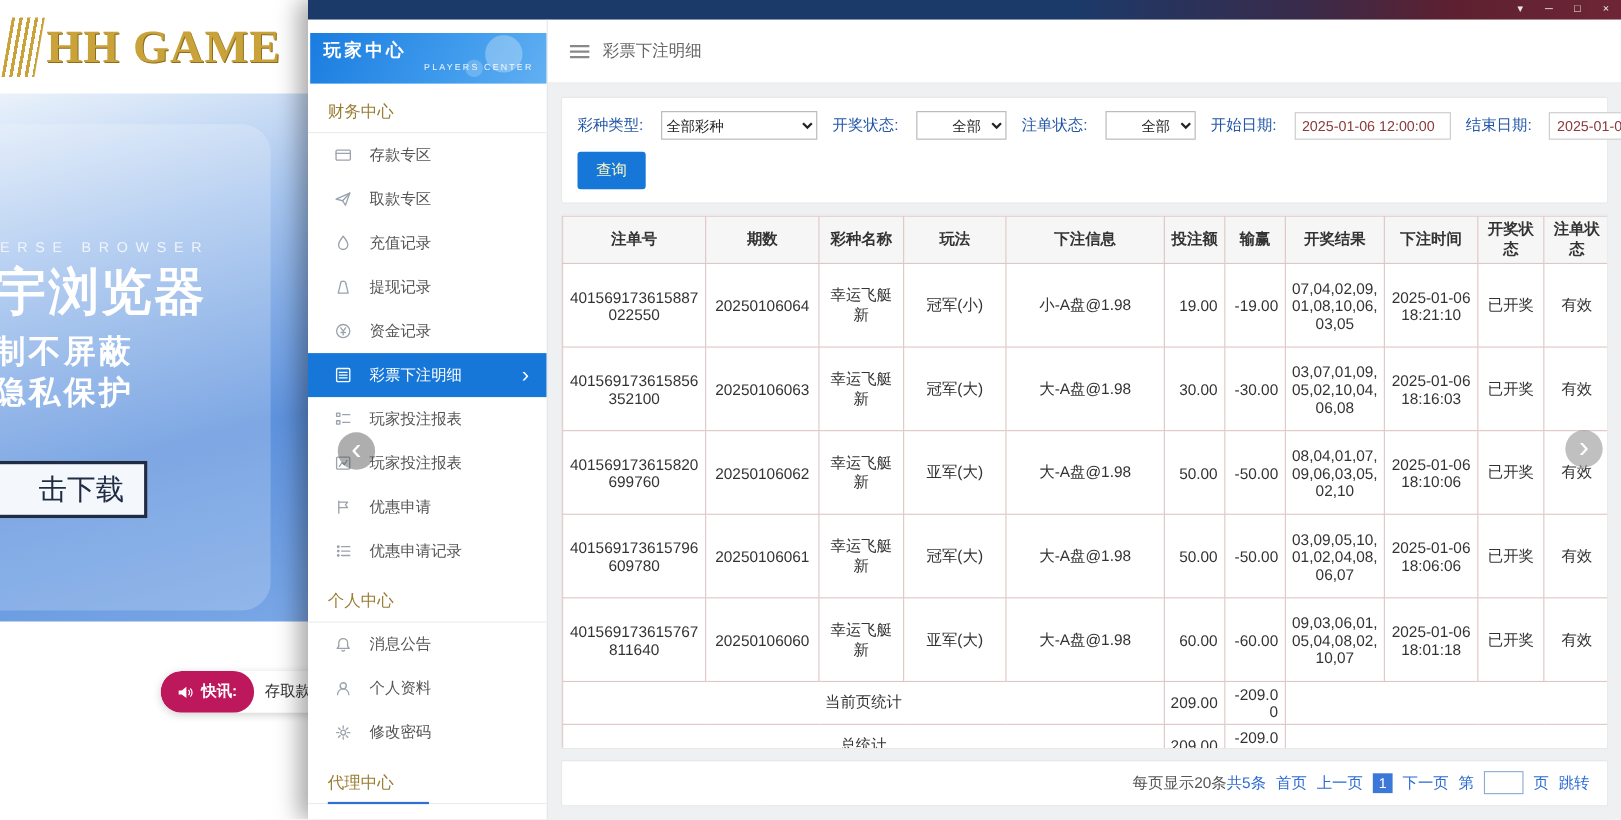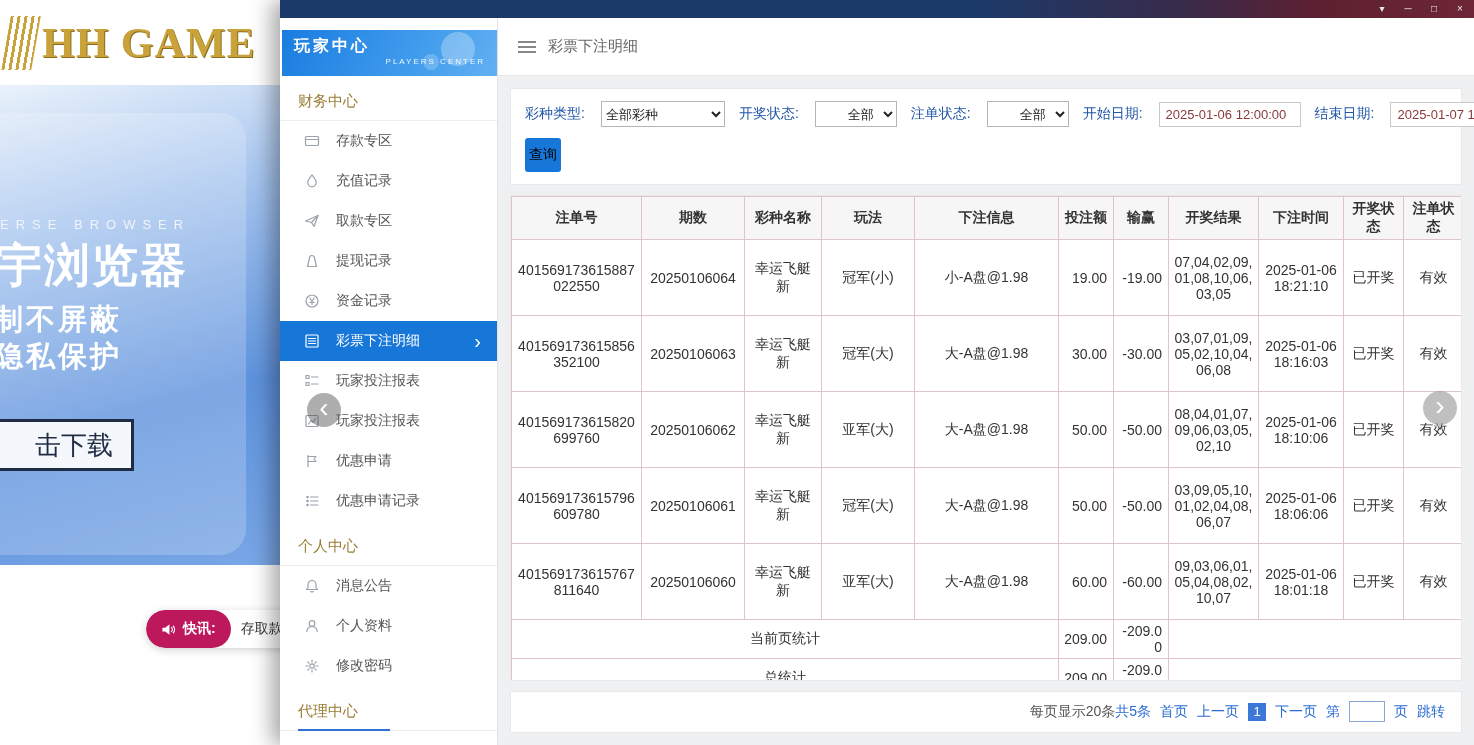--- a/index.html
+++ b/index.html
@@ -76,7 +76,7 @@
   .f-label { color:#2257a8; white-space:nowrap; }
   .f-select { height:26px; border:1px solid #b5b5b5; background:#fff; color:#222; font-size:13px;
     font-family:"Liberation Sans", sans-serif; }
-  .filter-item.wide .f-select { width:124px; }
+  .filter-item.wide .f-select { width:142px; }
   .filter-item.narrow .f-select { width:82px;padding-left:28px; }
   .f-input { width:142px; height:25px; border:1px solid #c9c9c9; color:#8b3a3a; font-size:13px;
     padding:0 6px; font-family:"Liberation Sans", sans-serif; }

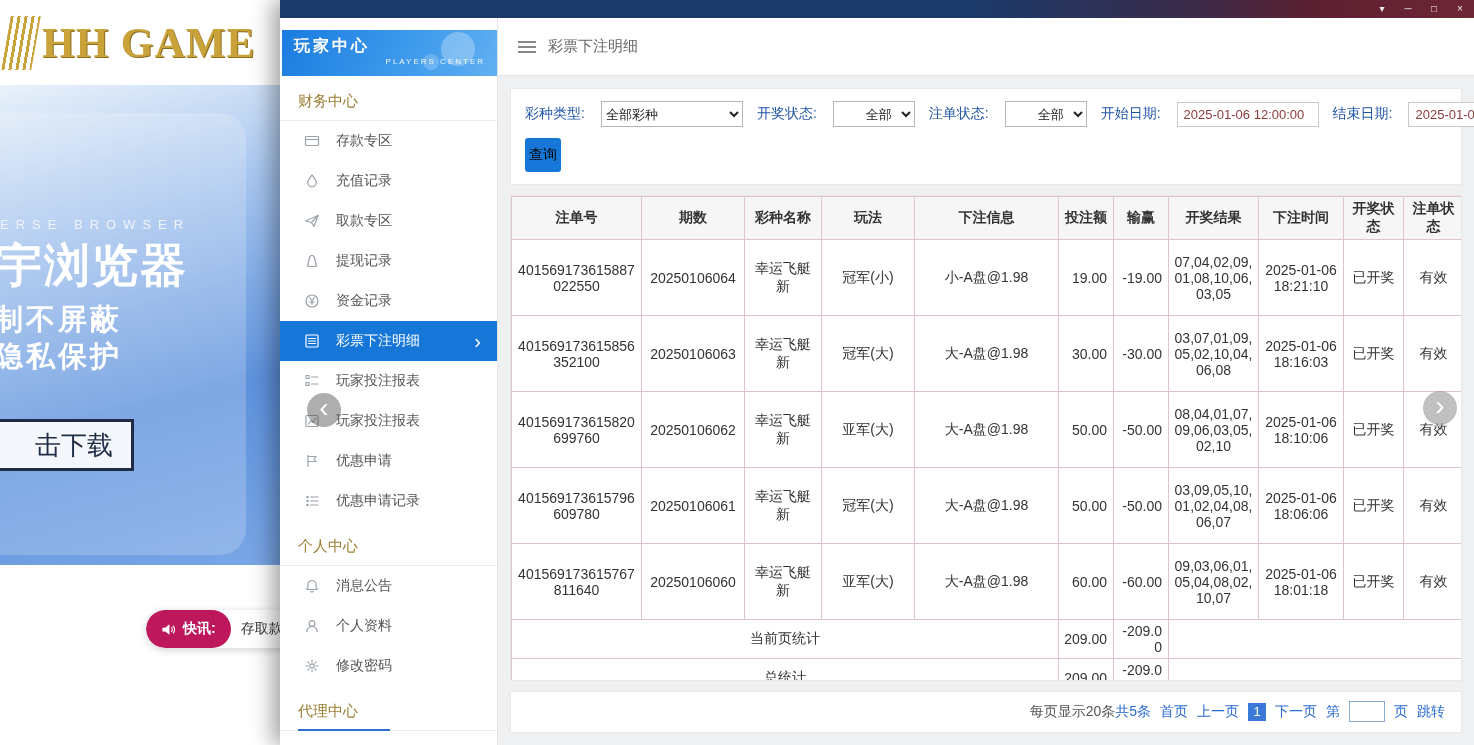--- a/index.html
+++ b/index.html
@@ -80,8 +80,8 @@
   .filter-item.narrow .f-select { width:82px;padding-left:28px; }
   .f-input { width:142px; height:25px; border:1px solid #c9c9c9; color:#8b3a3a; font-size:13px;
     padding:0 6px; font-family:"Liberation Sans", sans-serif; }
-  .btn-search { margin-top:11px; background:#1677d9; color:#000000; border:none; border-radius:3px;
-    padding:8px 4px; font-size:14px; cursor:pointer; font-family:"Liberation Sans", sans-serif; }
+  .btn-search { margin-top:11px; background:#1677d9; color:#fef9c3; border:none; border-radius:3px;
+    padding:8px 17px; font-size:14px; cursor:pointer; font-family:"Liberation Sans", sans-serif; }
 
   .table-panel { overflow:hidden; }
   table { width:100%; border-collapse:collapse; table-layout:fixed; font-size:14px; color:#333; text-align:center; }

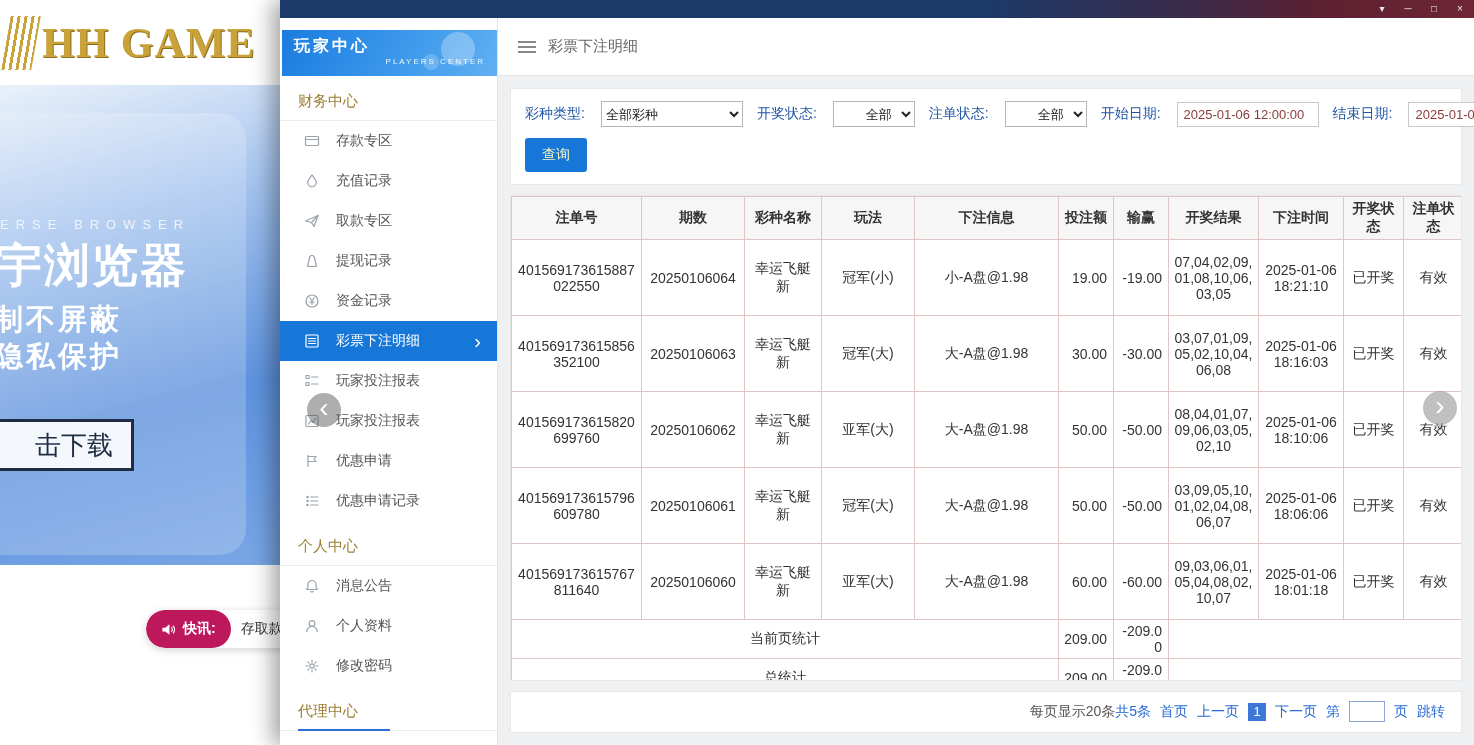--- a/index.html
+++ b/index.html
@@ -169,19 +169,19 @@
             <div class="menu-item">
               <span class="mi-icon">
                 <svg viewBox="0 0 16 16" fill="none" stroke="currentColor" stroke-width="1.2" stroke-linecap="round" stroke-linejoin="round">
-                  <path d="M8 1.8 C5 5.5 3.8 7.5 3.8 9.6 a4.2 4.2 0 0 0 8.4 0 C12.2 7.5 11 5.5 8 1.8 Z"></path>
-                </svg>
-              </span>
-              <span class="mi-label">充值记录</span>
-            </div>
-            <div class="menu-item">
-              <span class="mi-icon">
-                <svg viewBox="0 0 16 16" fill="none" stroke="currentColor" stroke-width="1.2" stroke-linecap="round" stroke-linejoin="round">
                   <path d="M1.5 8 L14 2.5 L10 13.5 L7.5 9.5 Z"></path>
                   <line x1="7.5" y1="9.5" x2="14" y2="2.5"></line>
                 </svg>
               </span>
               <span class="mi-label">取款专区</span>
+            </div>
+            <div class="menu-item">
+              <span class="mi-icon">
+                <svg viewBox="0 0 16 16" fill="none" stroke="currentColor" stroke-width="1.2" stroke-linecap="round" stroke-linejoin="round">
+                  <path d="M8 1.8 C5 5.5 3.8 7.5 3.8 9.6 a4.2 4.2 0 0 0 8.4 0 C12.2 7.5 11 5.5 8 1.8 Z"></path>
+                </svg>
+              </span>
+              <span class="mi-label">充值记录</span>
             </div>
             <div class="menu-item">
               <span class="mi-icon">

